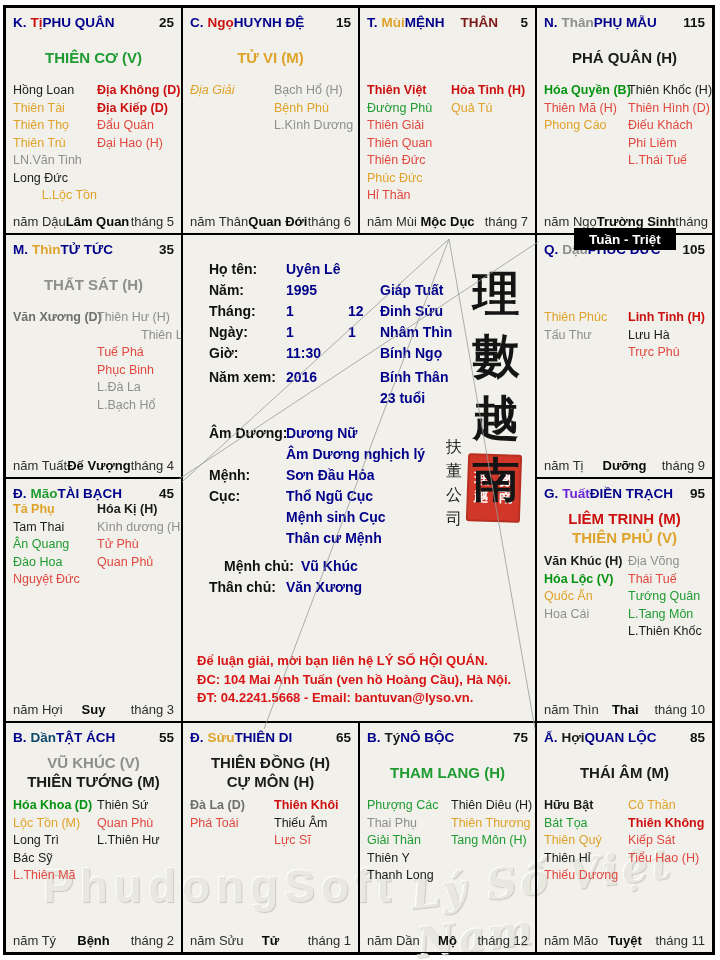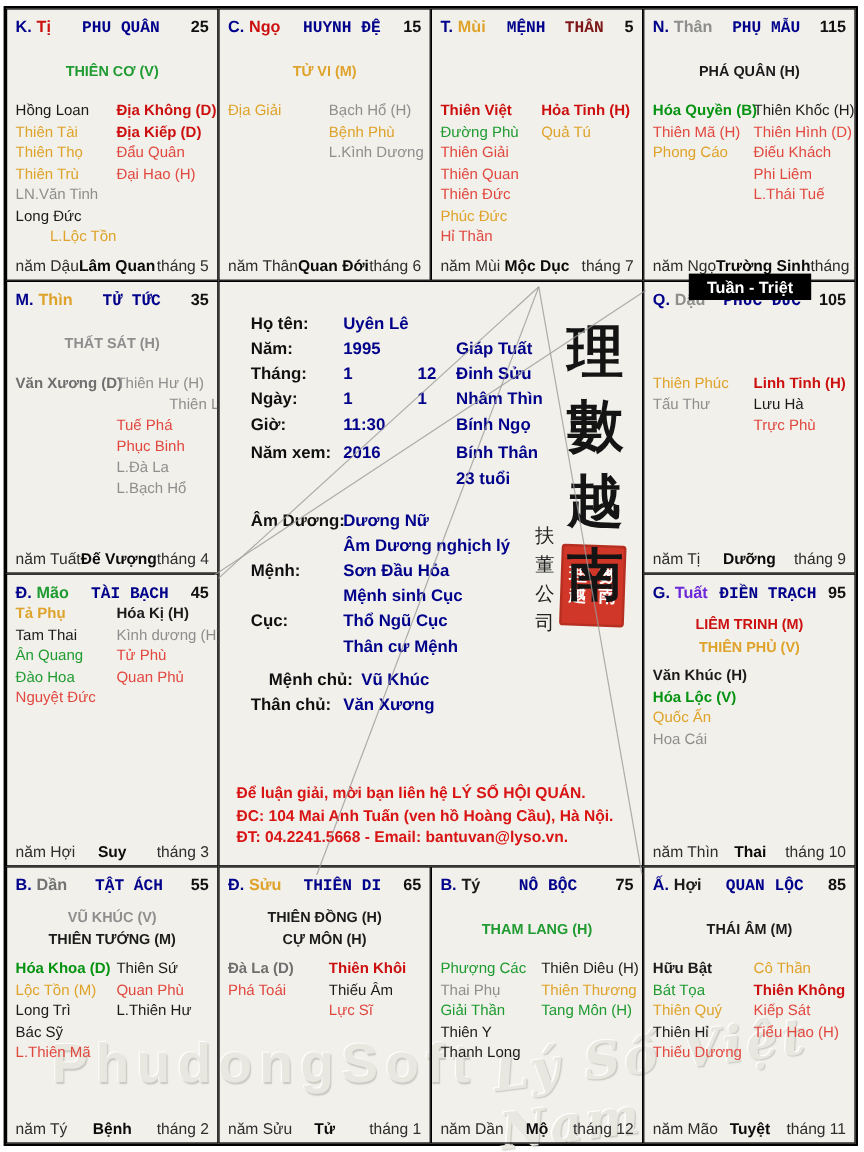--- a/index.html
+++ b/index.html
@@ -17,7 +17,7 @@
   .p-head { display:flex; align-items:baseline; padding:7px 7px 0 7px; font-size:13.5px; font-weight:bold; white-space:nowrap; }
   .p-can  { color:#00008B; }
   .p-chi  { margin-left:4px; }
-  .p-title{ flex:1; text-align:center; color:#00008B;font-family:Liberation Mono, monospace; }
+  .p-title{ flex:1; text-align:left; color:#00008B; }
   .p-name2{ color:#7E1818; margin-left:16px; }
   .p-num  { color:#111; }
   .p-mains{ height:50px; margin-top:2px; display:flex; flex-direction:column; justify-content:center; align-items:center;

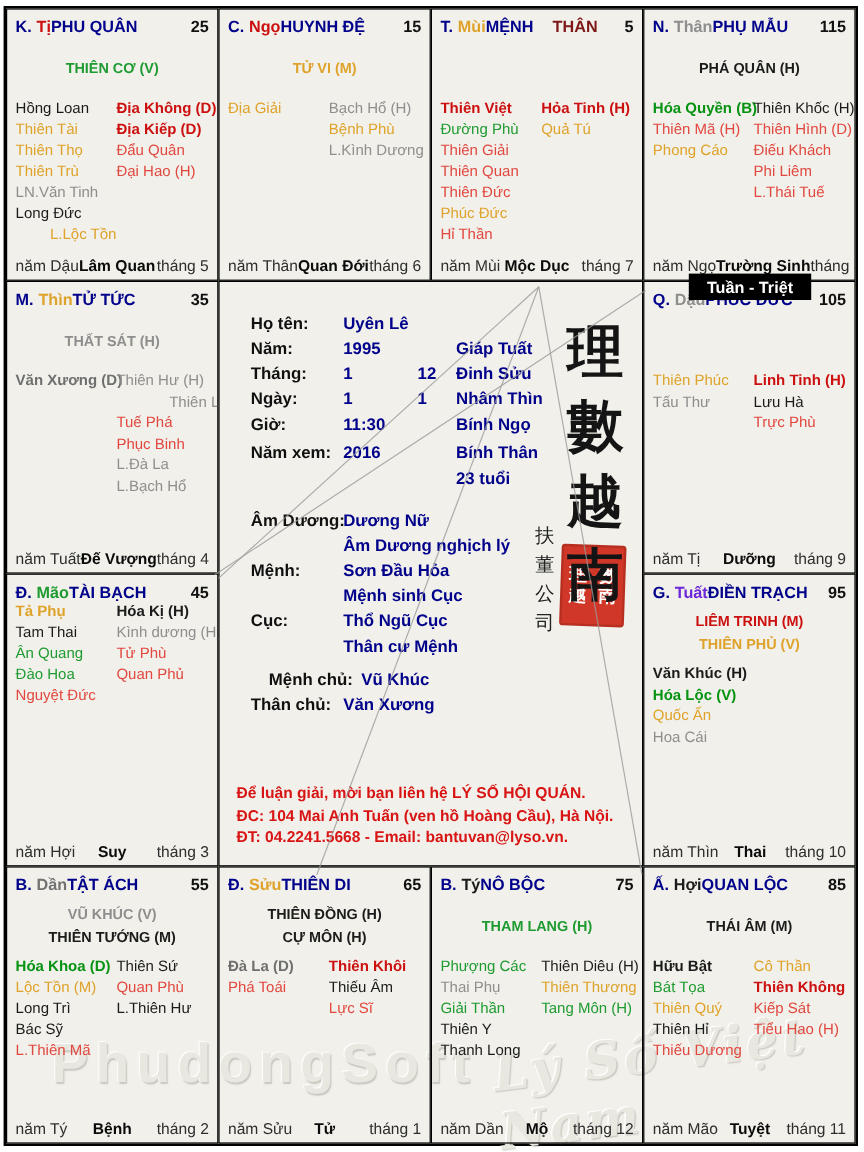--- a/index.html
+++ b/index.html
@@ -21,7 +21,7 @@
   .p-name2{ color:#7E1818; margin-left:16px; }
   .p-num  { color:#111; }
   .p-mains{ height:50px; margin-top:2px; display:flex; flex-direction:column; justify-content:center; align-items:center;
-            font-size:12px; font-weight:bold; line-height:19px; white-space:nowrap; }
+            font-size:15px; font-weight:bold; line-height:19px; white-space:nowrap; }
   .p-cols { display:flex; padding-left:7px; }
   .p-col  { width:50%; }
   .p-star { font-size:12.5px; line-height:17.5px; white-space:nowrap; }

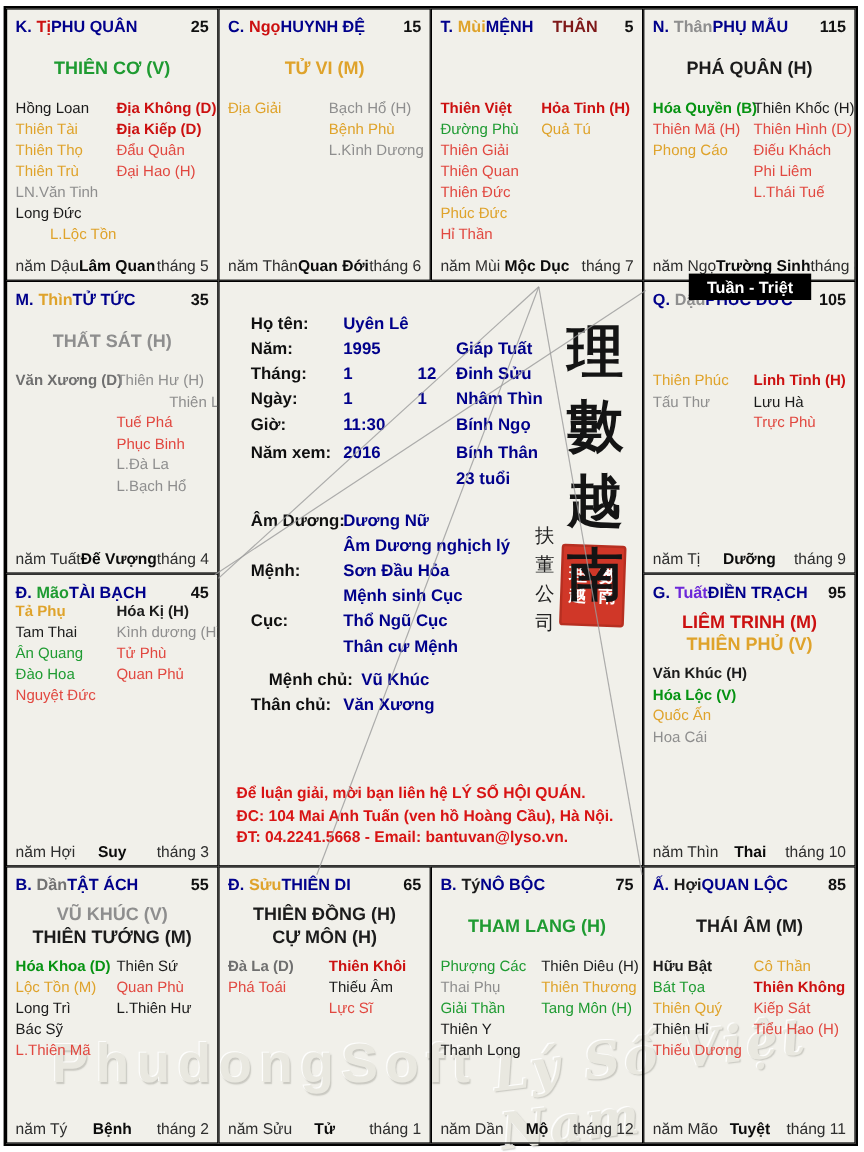--- a/index.html
+++ b/index.html
@@ -117,7 +117,7 @@
         </div>
         <div class="p-cols">
           <div class="p-col l">
-            <div class="p-star" style="color: rgb(223, 163, 43);">Địa Giải</div>
+            <div class="p-star" style="color: rgb(223, 163, 43); font-style: italic;">Địa Giải</div>
           </div>
           <div class="p-col r">
             <div class="p-star" style="color: rgb(142, 142, 142);">Bạch Hổ (H)</div>

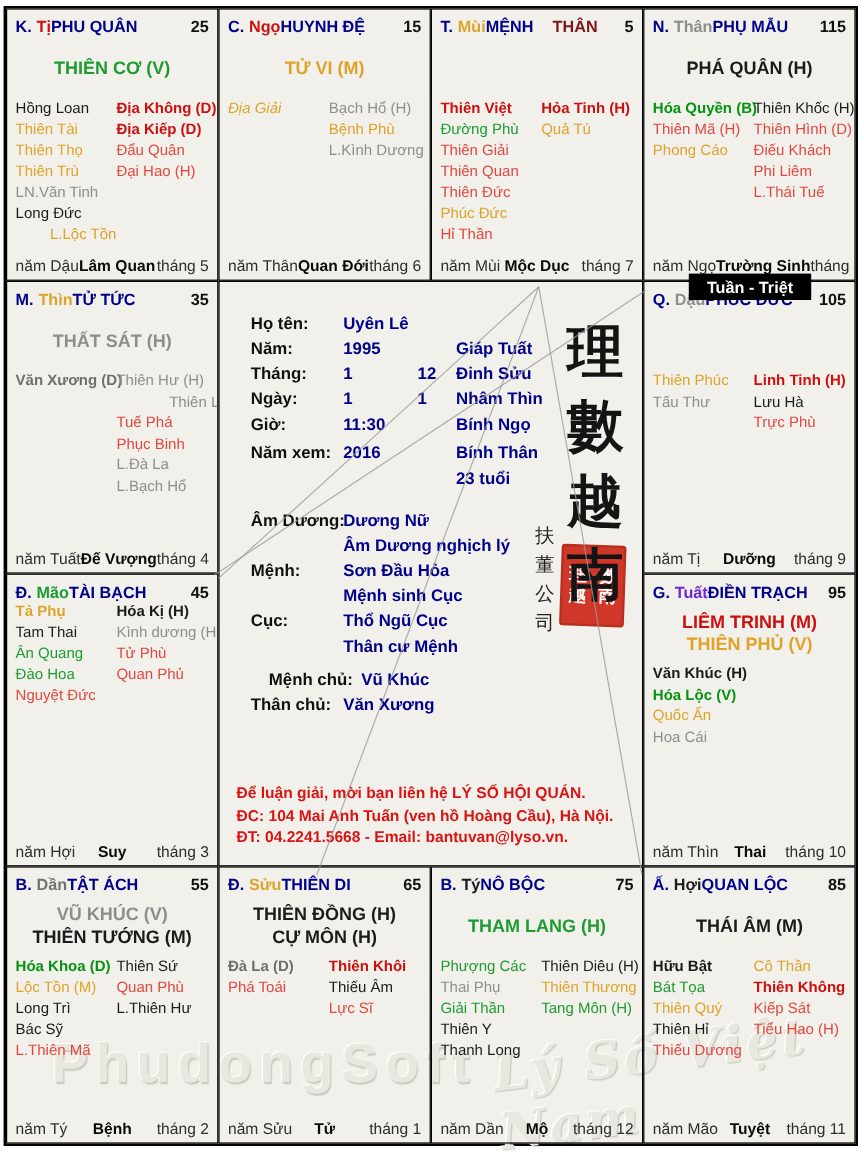--- a/index.html
+++ b/index.html
@@ -430,8 +430,8 @@
           <div class="c-row" style="margin-top: 14px;"><span class="c-lbl">Âm Dương:</span><span class="c-v wide">Dương Nữ</span></div>
           <div class="c-row"><span class="c-lbl"></span><span class="c-v wide">Âm Dương nghịch lý</span></div>
           <div class="c-row"><span class="c-lbl">Mệnh:</span><span class="c-v wide">Sơn Đầu Hỏa</span></div>
+          <div class="c-row"><span class="c-lbl">Cục:</span><span class="c-v wide">Thổ Ngũ Cục</span></div>
           <div class="c-row"><span class="c-lbl"></span><span class="c-v wide">Mệnh sinh Cục</span></div>
-          <div class="c-row"><span class="c-lbl">Cục:</span><span class="c-v wide">Thổ Ngũ Cục</span></div>
           <div class="c-row"><span class="c-lbl"></span><span class="c-v wide">Thân cư Mệnh</span></div>
           <div class="c-row" style="margin-top: 7px; margin-left: 15px;"><span class="c-lbl">Mệnh chủ:</span><span class="c-v wide">Vũ Khúc</span></div>
           <div class="c-row"><span class="c-lbl">Thân chủ:</span><span class="c-v wide">Văn Xương</span></div>

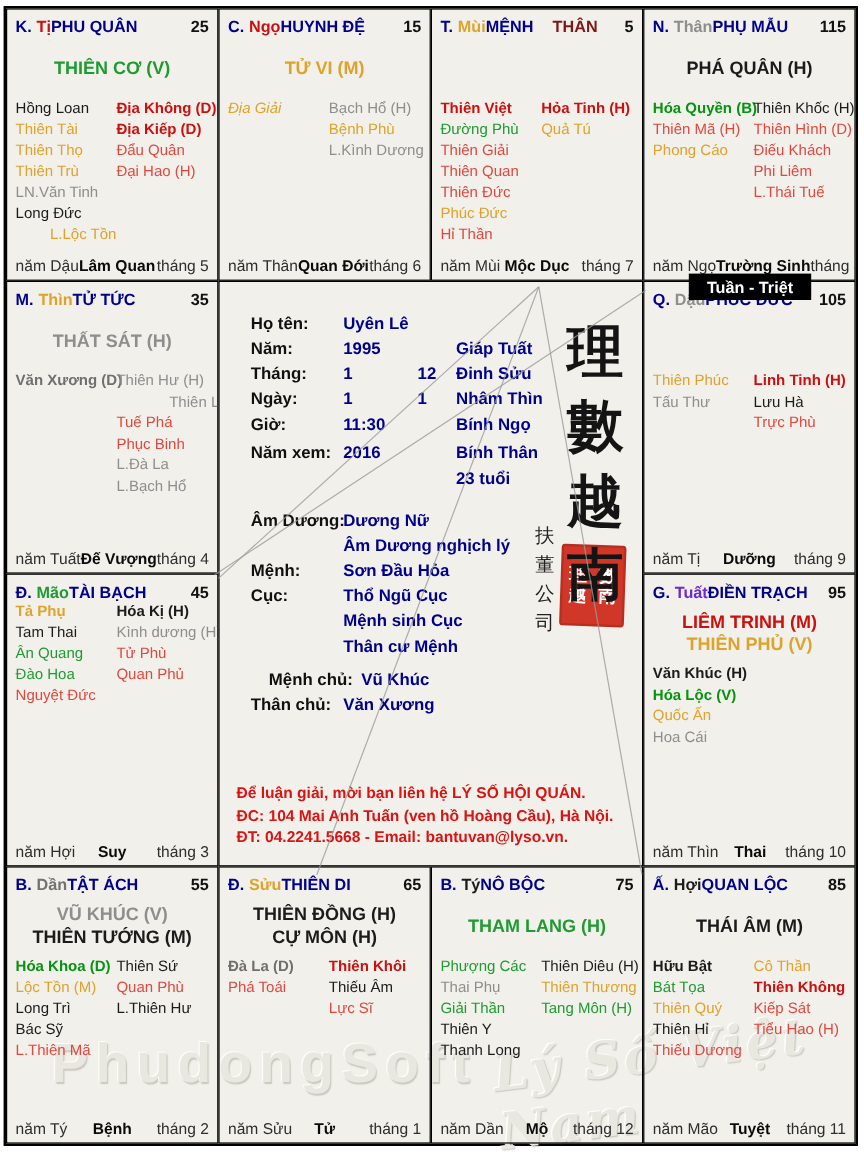--- a/index.html
+++ b/index.html
@@ -290,6 +290,13 @@
             <div class="p-star" style="color: rgb(223, 163, 43);">Quốc Ấn</div>
             <div class="p-star" style="color: rgb(142, 142, 142);">Hoa Cái</div>
           </div>
+          <div class="p-col r">
+            <div class="p-star" style="color: rgb(142, 142, 142);">Địa Võng</div>
+            <div class="p-star" style="color: rgb(225, 72, 64);">Thái Tuế</div>
+            <div class="p-star" style="color: rgb(31, 155, 50);">Tướng Quân</div>
+            <div class="p-star" style="color: rgb(31, 155, 50);">L.Tang Môn</div>
+            <div class="p-star" style="color: rgb(27, 27, 27);">L.Thiên Khốc</div>
+          </div>
         </div>
         <div class="p-foot">
           <span class="f-nam">năm Thìn</span>

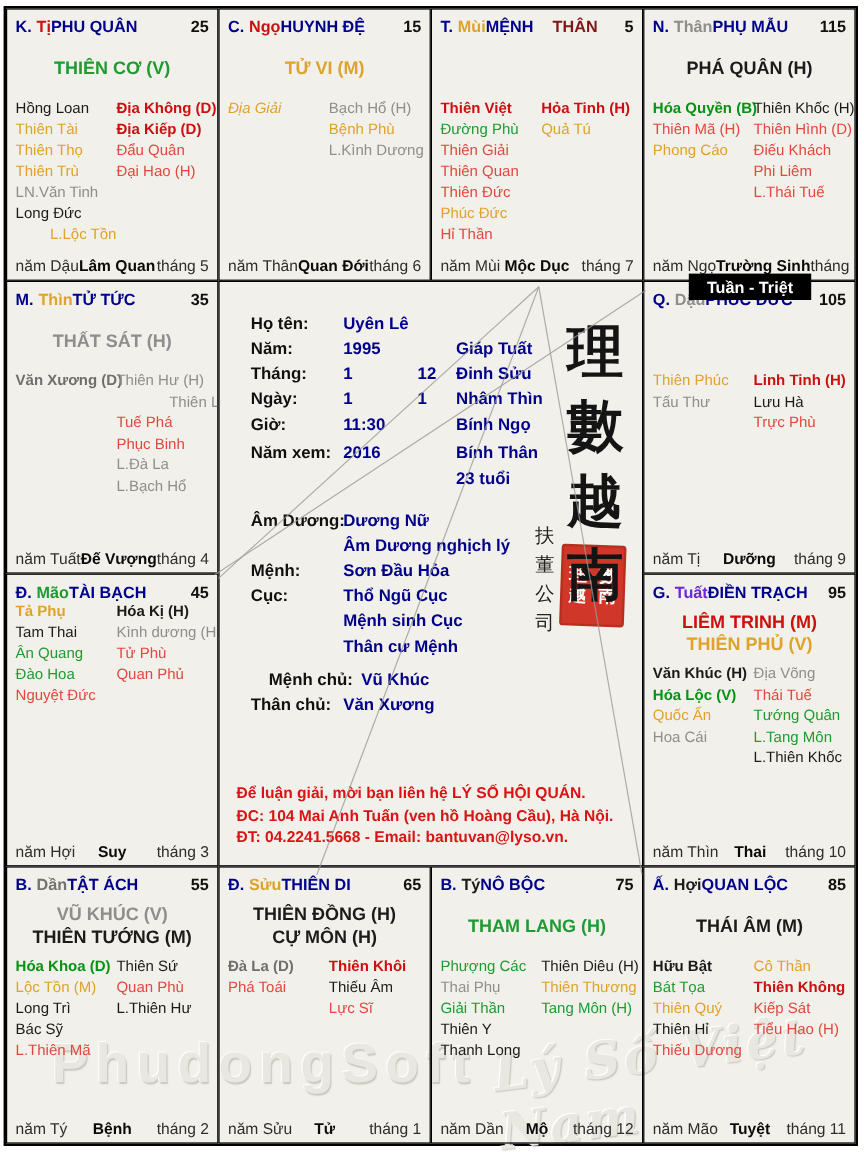--- a/index.html
+++ b/index.html
@@ -307,7 +307,7 @@
     <div class="cell g-r4c1">
         <div class="p-head">
           <span class="p-can">B.</span>
-          <span class="p-chi" style="color: #737373;">Dần</span>
+          <span class="p-chi" style="color: #0c4a6e;">Dần</span>
           <span class="p-title"><span class="p-name">TẬT ÁCH</span></span>
           <span class="p-num">55</span>
         </div>

